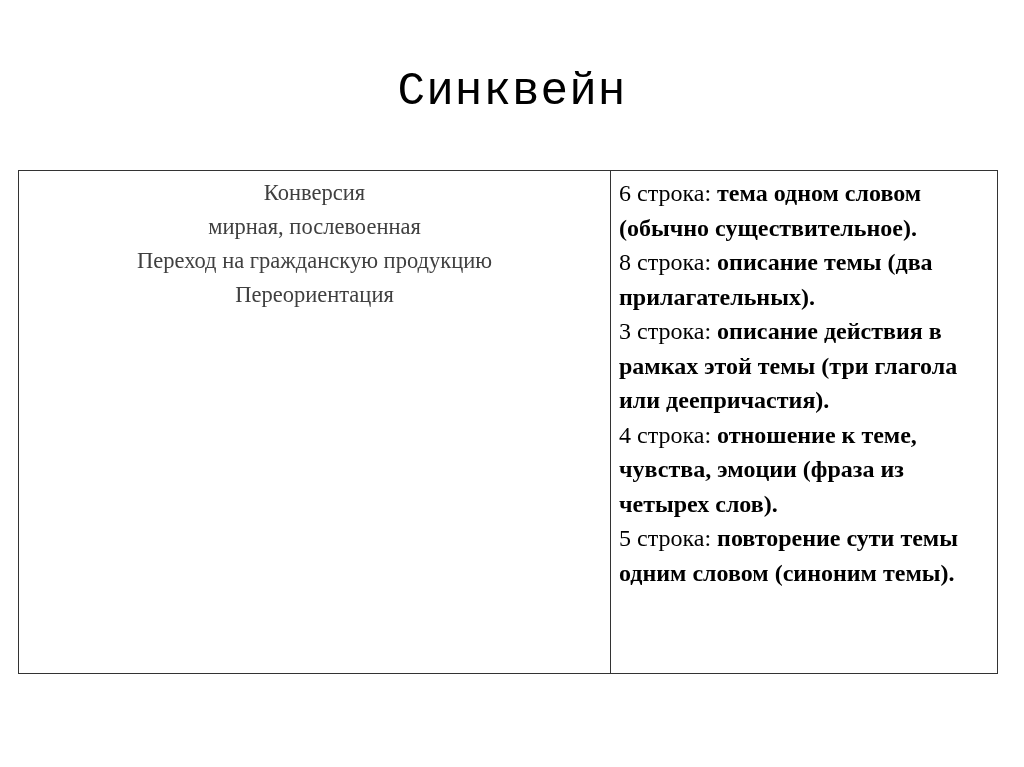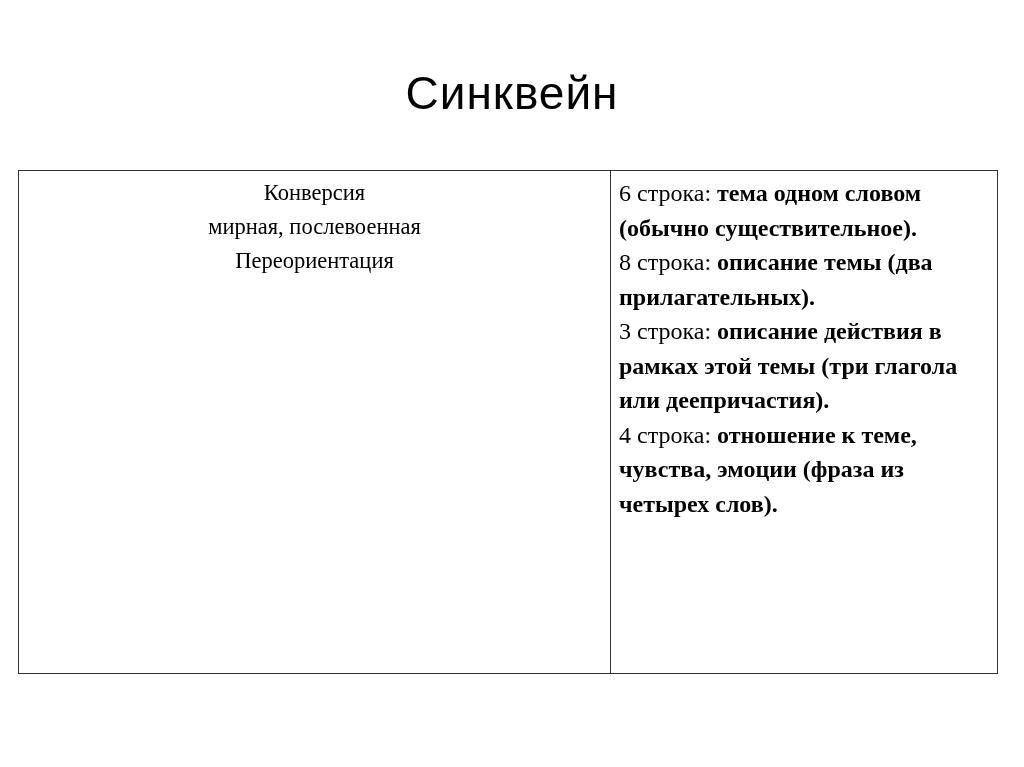--- a/index.html
+++ b/index.html
@@ -6,7 +6,7 @@
   body { width:1024px; height:767px; position:relative; overflow:hidden; }
   .title {
     position:absolute; left:0; top:66px; width:1024px; text-align:center;
-    font-family:Liberation Sans, sans-serif; font-size:46px; color:#000; letter-spacing:1px;
+    font-family:Liberation Mono, monospace; font-size:46px; color:#000; letter-spacing:1px;
   }
   .tbl {
     position:absolute; left:18px; top:170px; width:980px; height:504px;

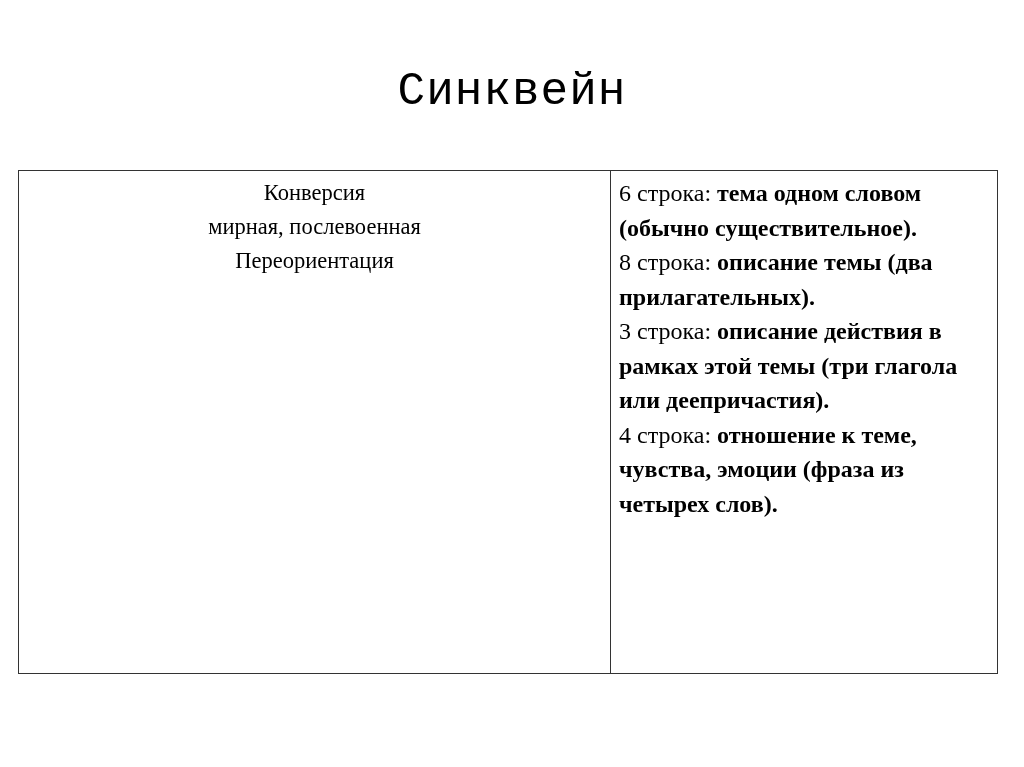--- a/index.html
+++ b/index.html
@@ -15,7 +15,7 @@
   .cell-left {
     width:592px; border-right:1.5px solid #333; box-sizing:border-box;
     text-align:center; padding-top:5px;
-    font-family:"Liberation Serif", serif; font-size:22.5px; line-height:34px; color:#000000;
+    font-family:"Liberation Serif", serif; font-size:22.5px; line-height:34px; color:#404040;
   }
   .cell-right {
     flex:1; padding:5px 8px 0 8px; box-sizing:border-box;

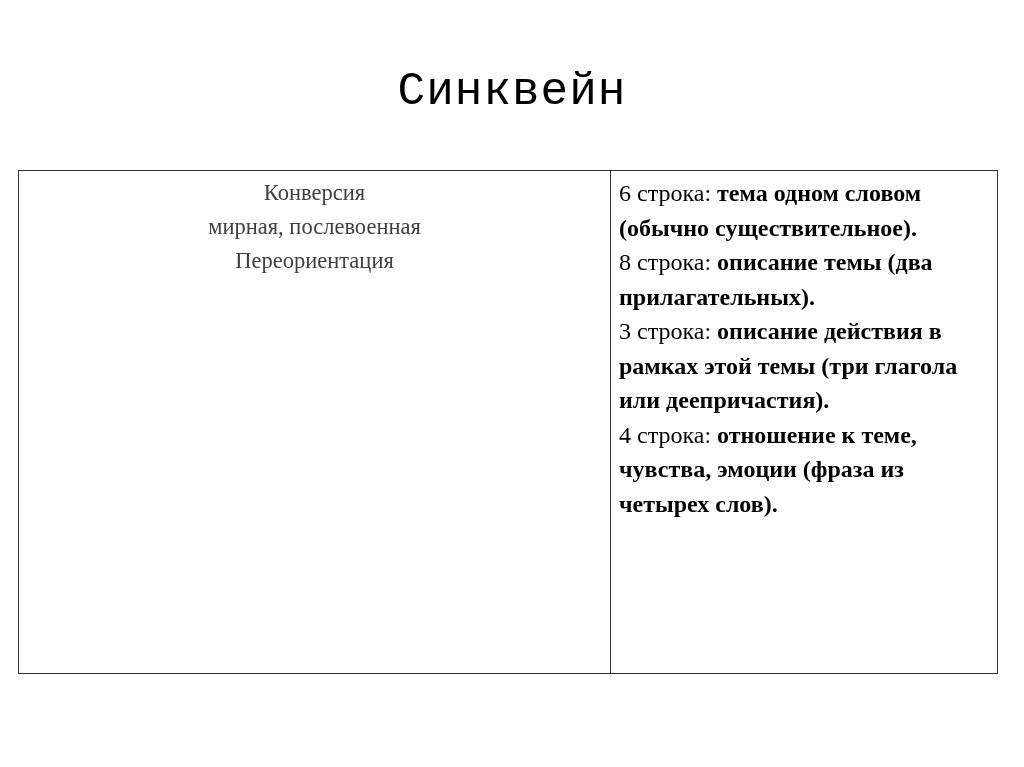--- a/index.html
+++ b/index.html
@@ -33,6 +33,7 @@
   <div class="cell-left">
     <span class="line">Конверсия</span>
     <span class="line">мирная, послевоенная</span>
+    <span class="line">Переход на гражданскую продукцию</span>
     <span class="line">Переориентация</span>
   </div>
   <div class="cell-right">

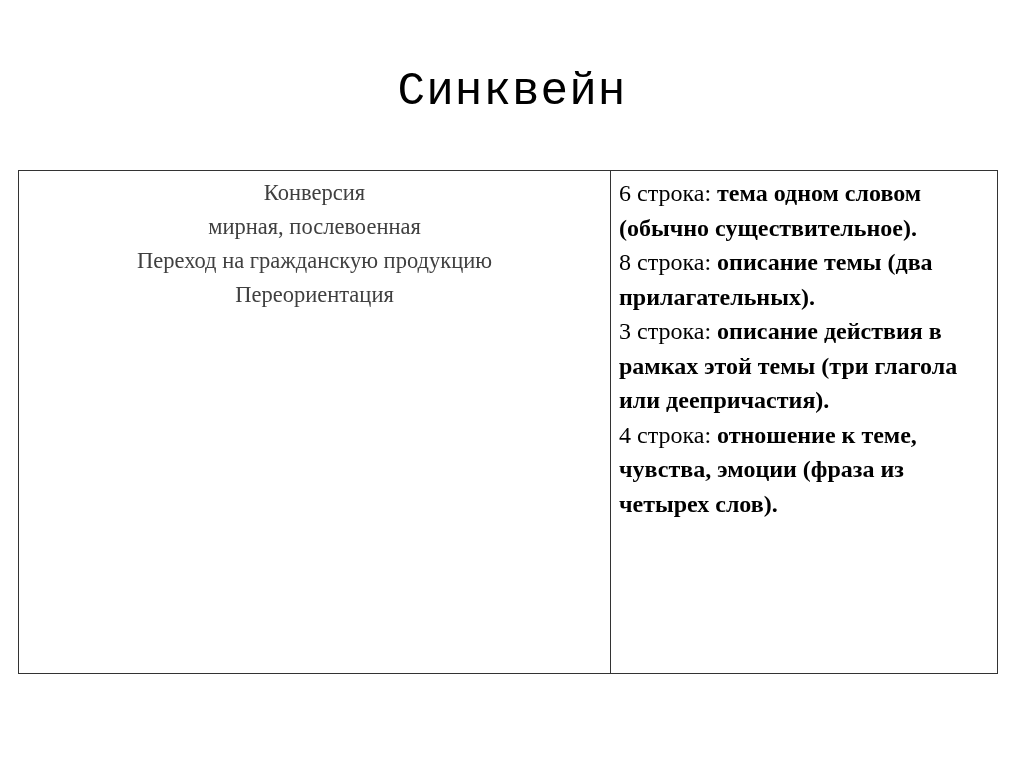--- a/index.html
+++ b/index.html
@@ -41,6 +41,7 @@
     <div><span>8 строка: </span><b>описание темы (два прилагательных).</b></div>
     <div><span>3 строка: </span><b>описание действия в рамках этой темы (три глагола или деепричастия).</b></div>
     <div><span>4 строка: </span><b>отношение к теме, чувства, эмоции (фраза из четырех слов).</b></div>
+    <div><span>5 строка: </span><b>повторение сути темы одним словом (синоним темы).</b></div>
   </div>
 </div>
 

